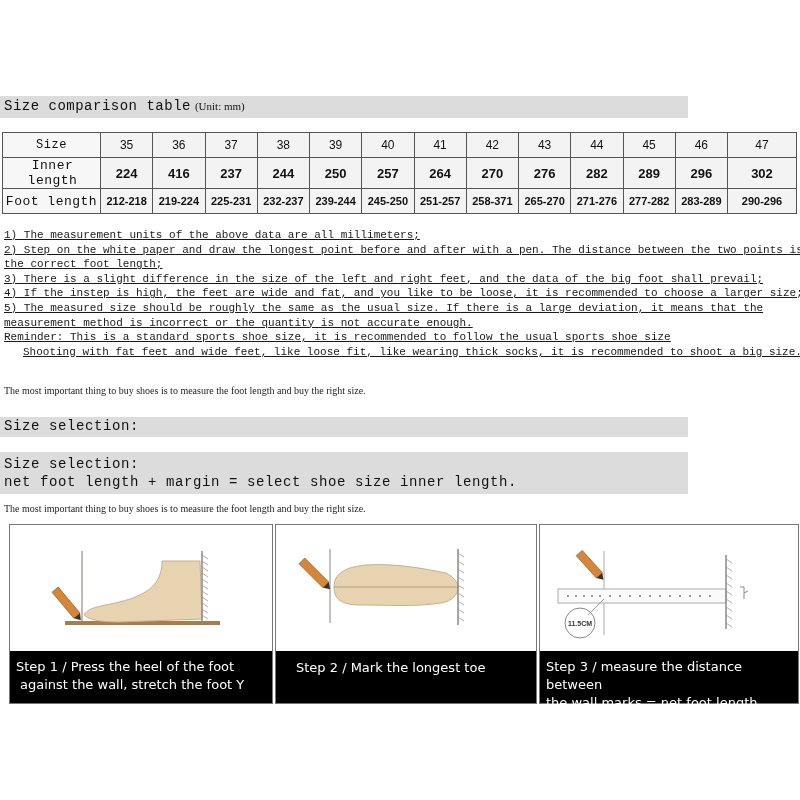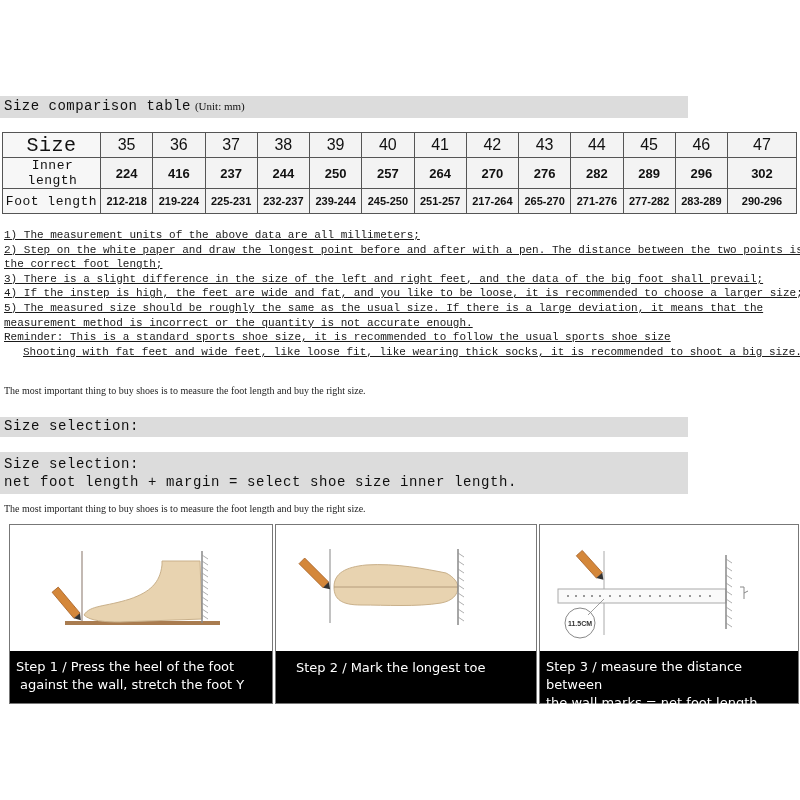--- a/index.html
+++ b/index.html
@@ -13,7 +13,7 @@
   table.size td { border: 1px solid #555; text-align: center; padding: 0; font-family: "Liberation Sans", sans-serif; color: #111; }
   table.size td.rh { font-family: "Liberation Mono", monospace; font-size: 13px; letter-spacing: 0.5px; width: 95px; background: #f7f7f7; }
   table.size tr.r1 td { height: 24px; font-size: 16px; }
-  table.size tr.r1 td.rh { font-size: 20px; margin-top: 7px; }
+  table.size tr.r1 td.rh { font-size: 12px; margin-top: 7px; }
   table.size tr.r2 td { height: 23px; font-size: 13px; font-weight: bold; }
   table.size tr.r2 td.rh { font-weight: normal; text-align: center; padding-left: 2px; }
   table.size tr.r3 td { height: 24px; font-size: 11px; font-weight: bold; margin-top: 48px; }

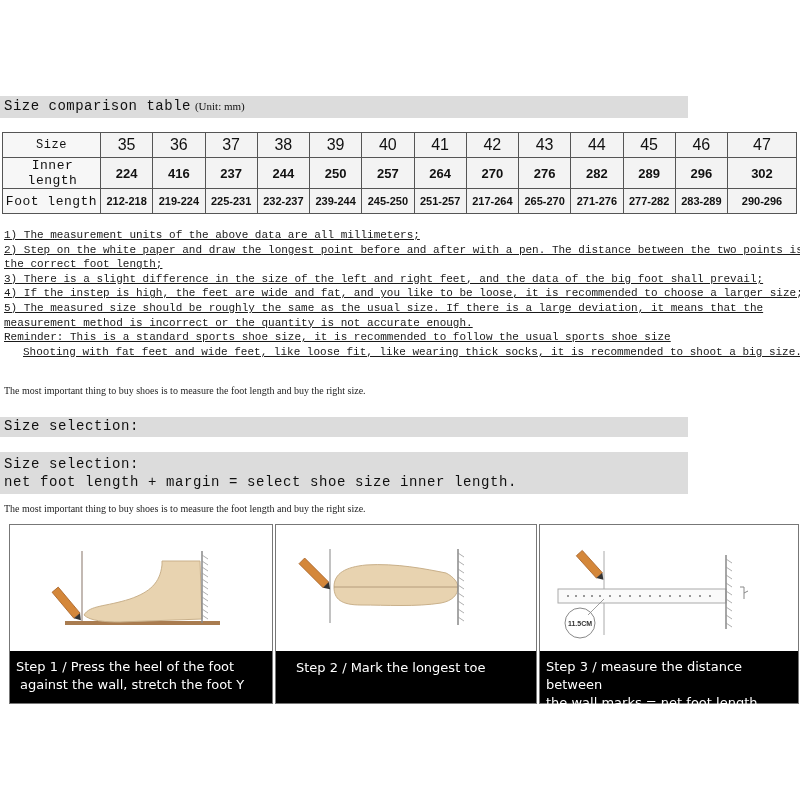--- a/index.html
+++ b/index.html
@@ -12,7 +12,7 @@
   table.size { position: absolute; left: 2px; top: 132px; width: 795px; border-collapse: collapse; background: #f3f3f3; }
   table.size td { border: 1px solid #555; text-align: center; padding: 0; font-family: "Liberation Sans", sans-serif; color: #111; }
   table.size td.rh { font-family: "Liberation Mono", monospace; font-size: 13px; letter-spacing: 0.5px; width: 95px; background: #f7f7f7; }
-  table.size tr.r1 td { height: 24px; font-size: 16px; }
+  table.size tr.r1 td { height: 24px; font-size: 12px; }
   table.size tr.r1 td.rh { font-size: 12px; margin-top: 7px; }
   table.size tr.r2 td { height: 23px; font-size: 13px; font-weight: bold; }
   table.size tr.r2 td.rh { font-weight: normal; text-align: center; padding-left: 2px; }

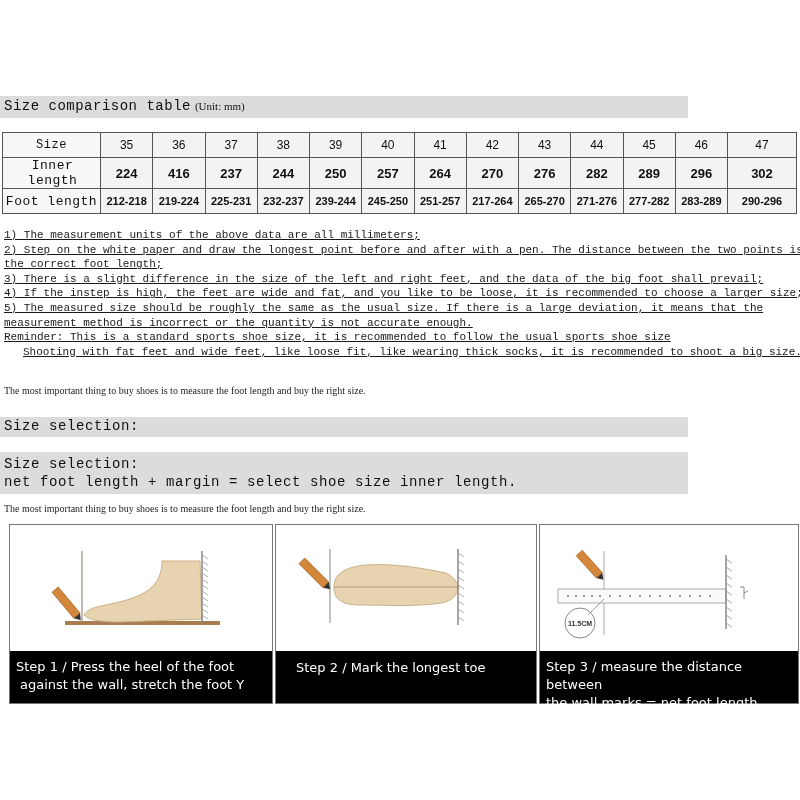--- a/index.html
+++ b/index.html
@@ -94,7 +94,7 @@
     <td>239-244</td>
     <td>245-250</td>
     <td>251-257</td>
-    <td>217-264</td>
+    <td>258-371</td>
     <td>265-270</td>
     <td>271-276</td>
     <td>277-282</td>

